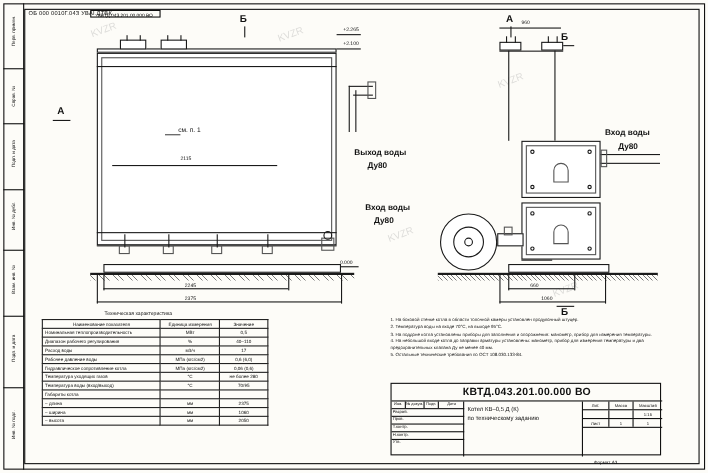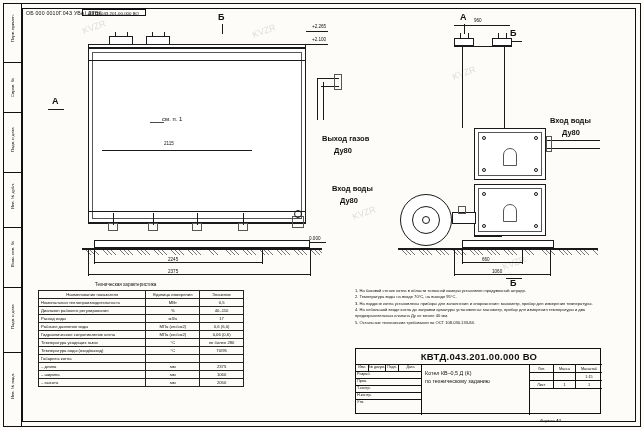--- a/index.html
+++ b/index.html
@@ -388,7 +388,7 @@
     <div class="lbl-b" style="left:310px;top:176px">Вход воды</div>
     <div class="lbl-b" style="left:318px;top:188px">Ду80</div>
 
-    <div class="lbl-b" style="left:300px;top:126px">Выход газов</div>
+    <div class="lbl-b" style="left:300px;top:126px">Выход воды</div>
     <div class="lbl-b" style="left:312px;top:138px">Ду80</div>
 
     <div class="letter" style="left:438px;top:4px">А</div>

